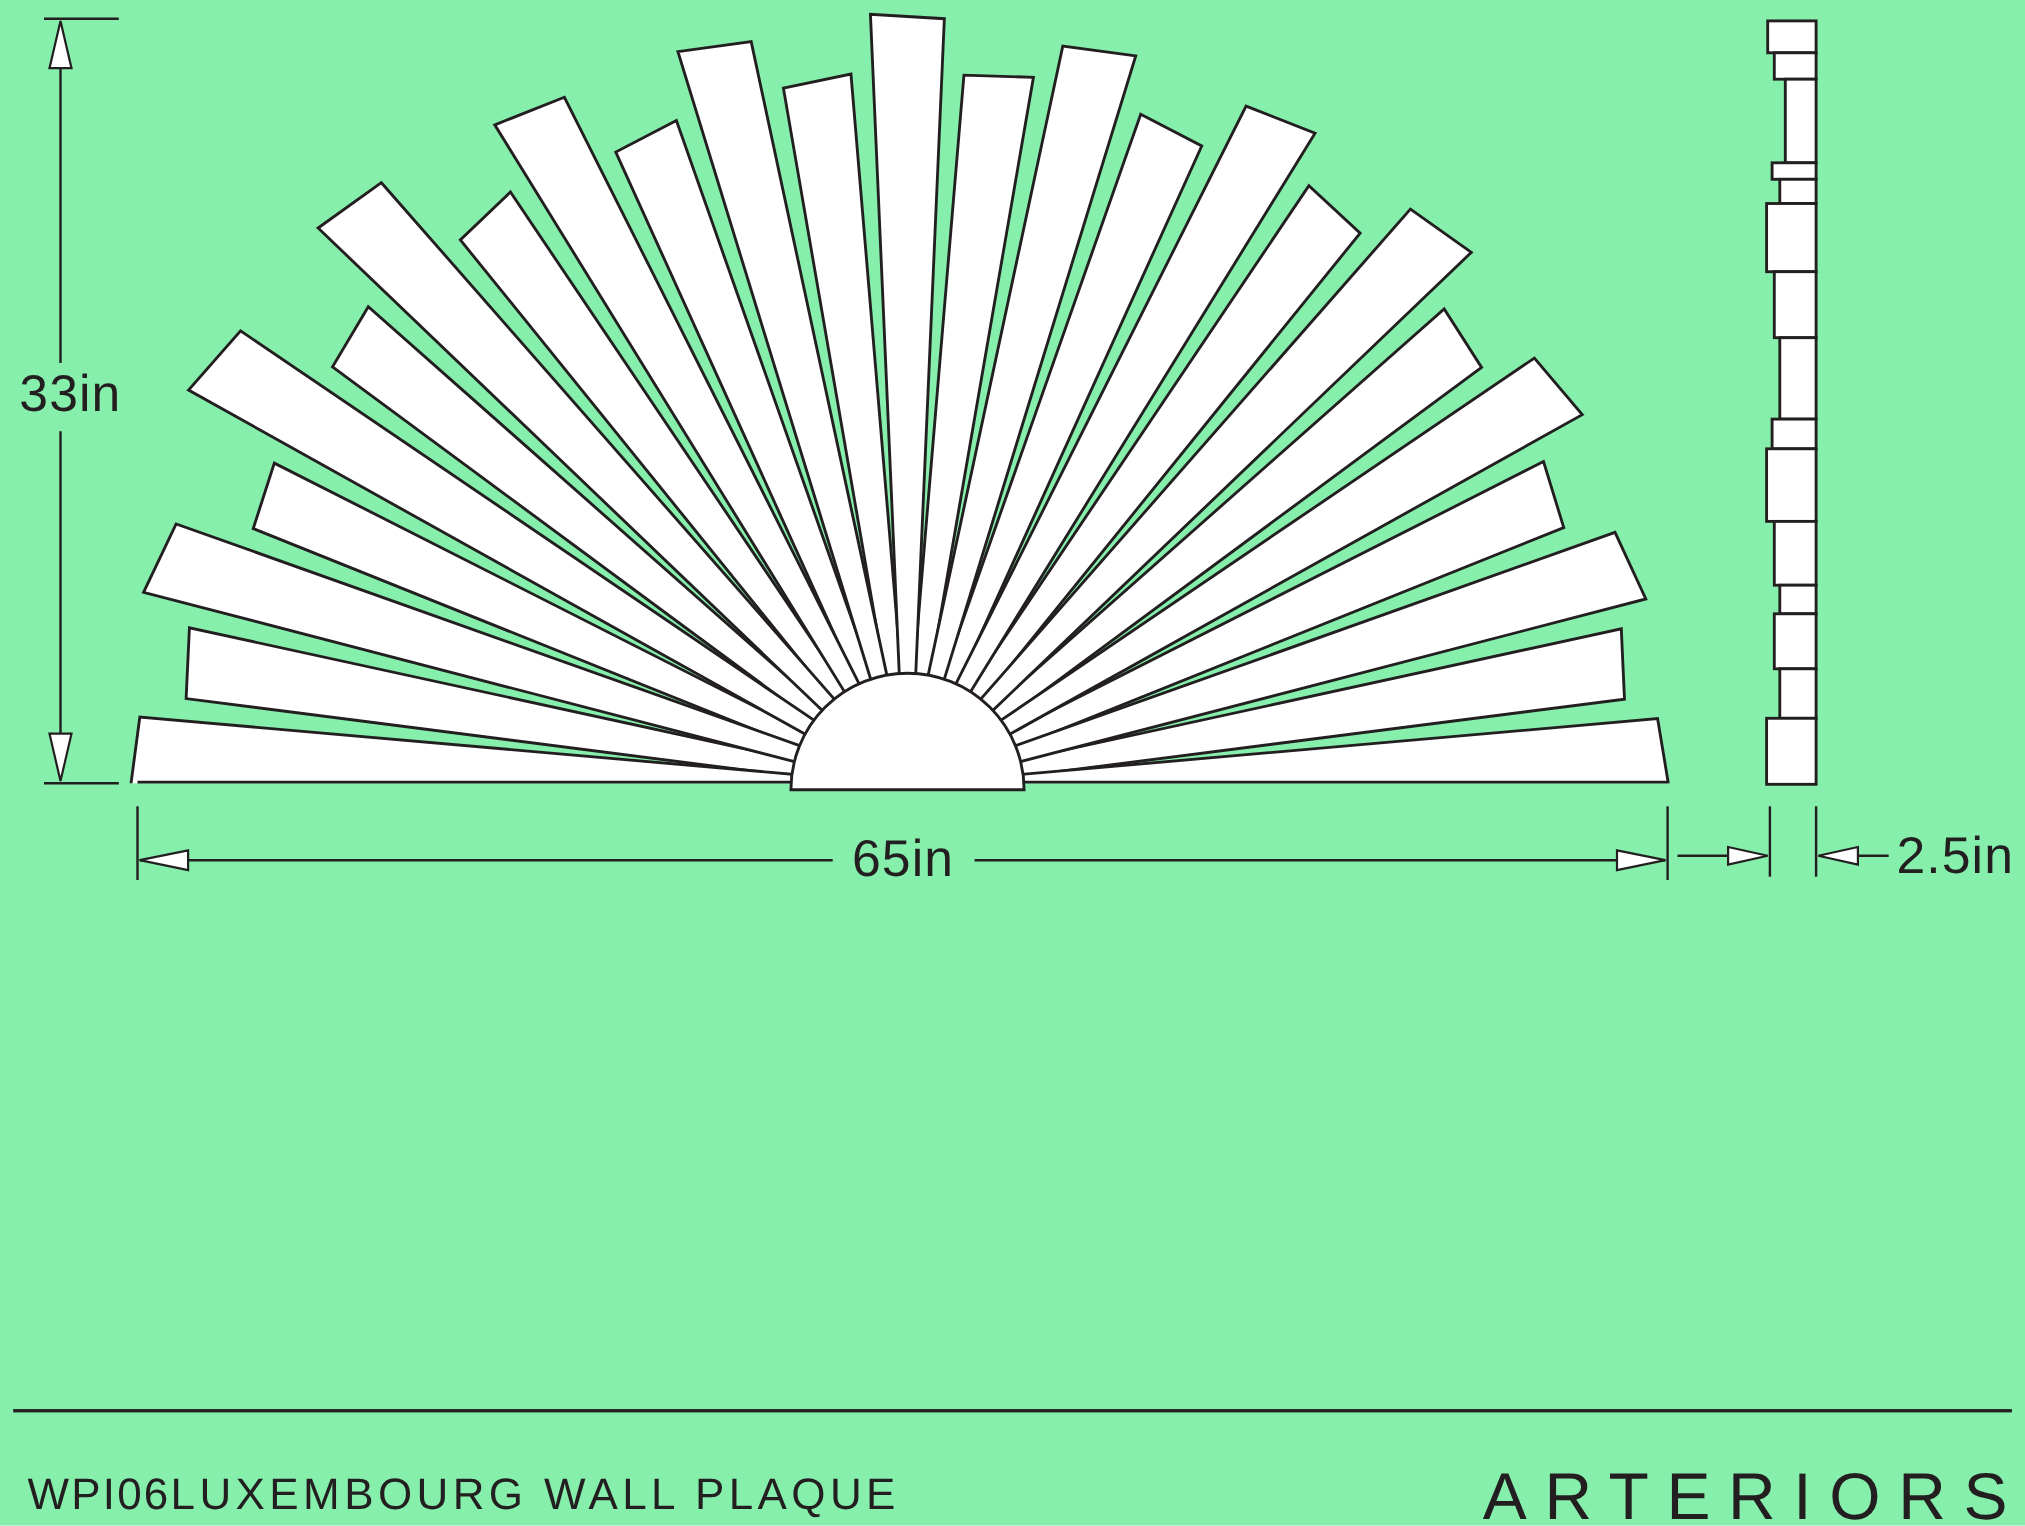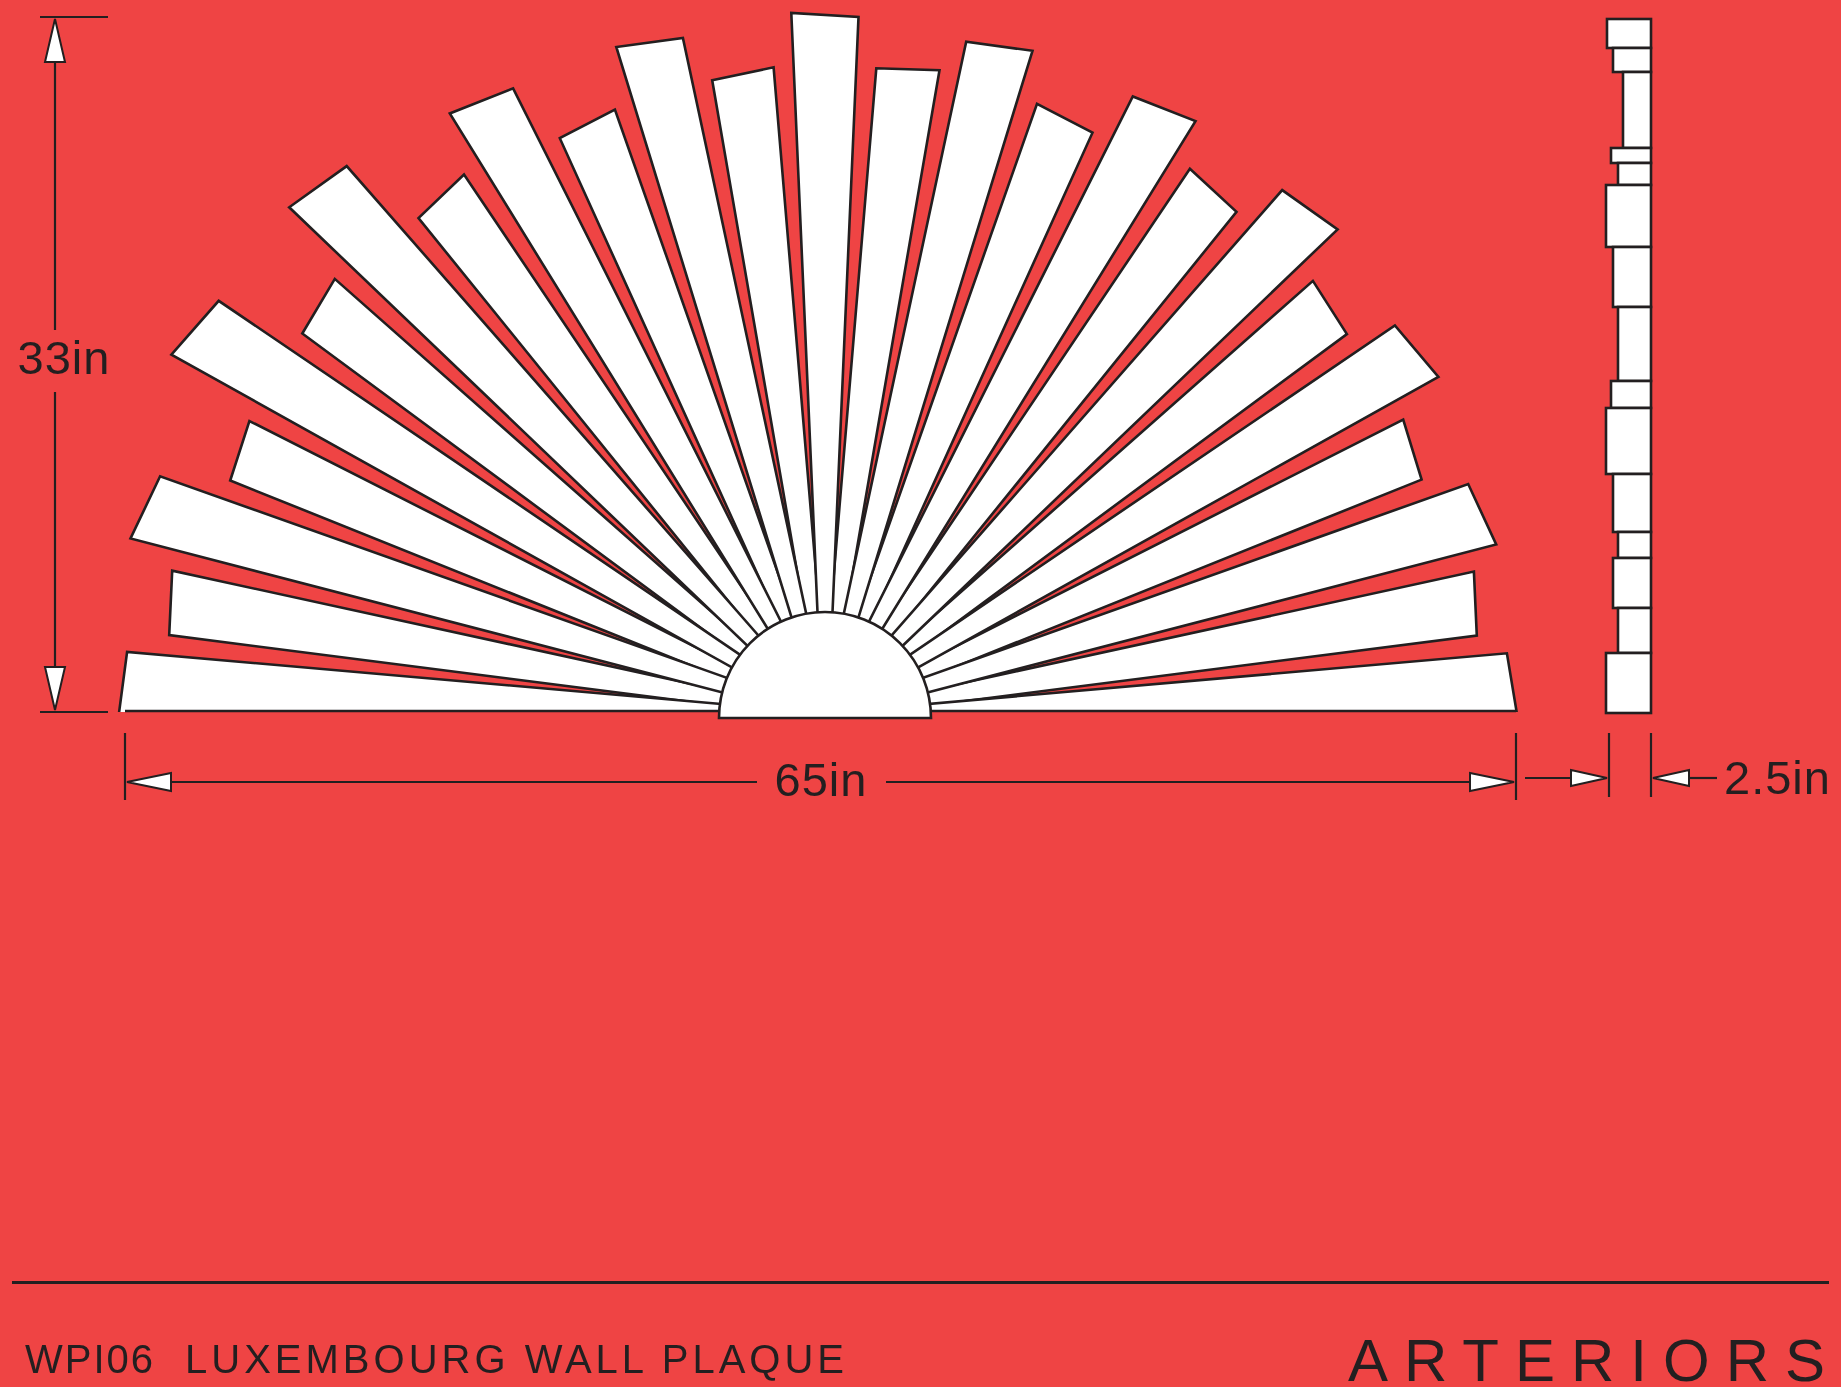--- a/index.html
+++ b/index.html
@@ -6,7 +6,7 @@
   .page{
     position:relative;
     width:1841px;height:1387px;
-    background:#ef4444;
+    background:#86efac;
     font-family:"Liberation Sans", sans-serif;
     color:#231f20;
     overflow:hidden;

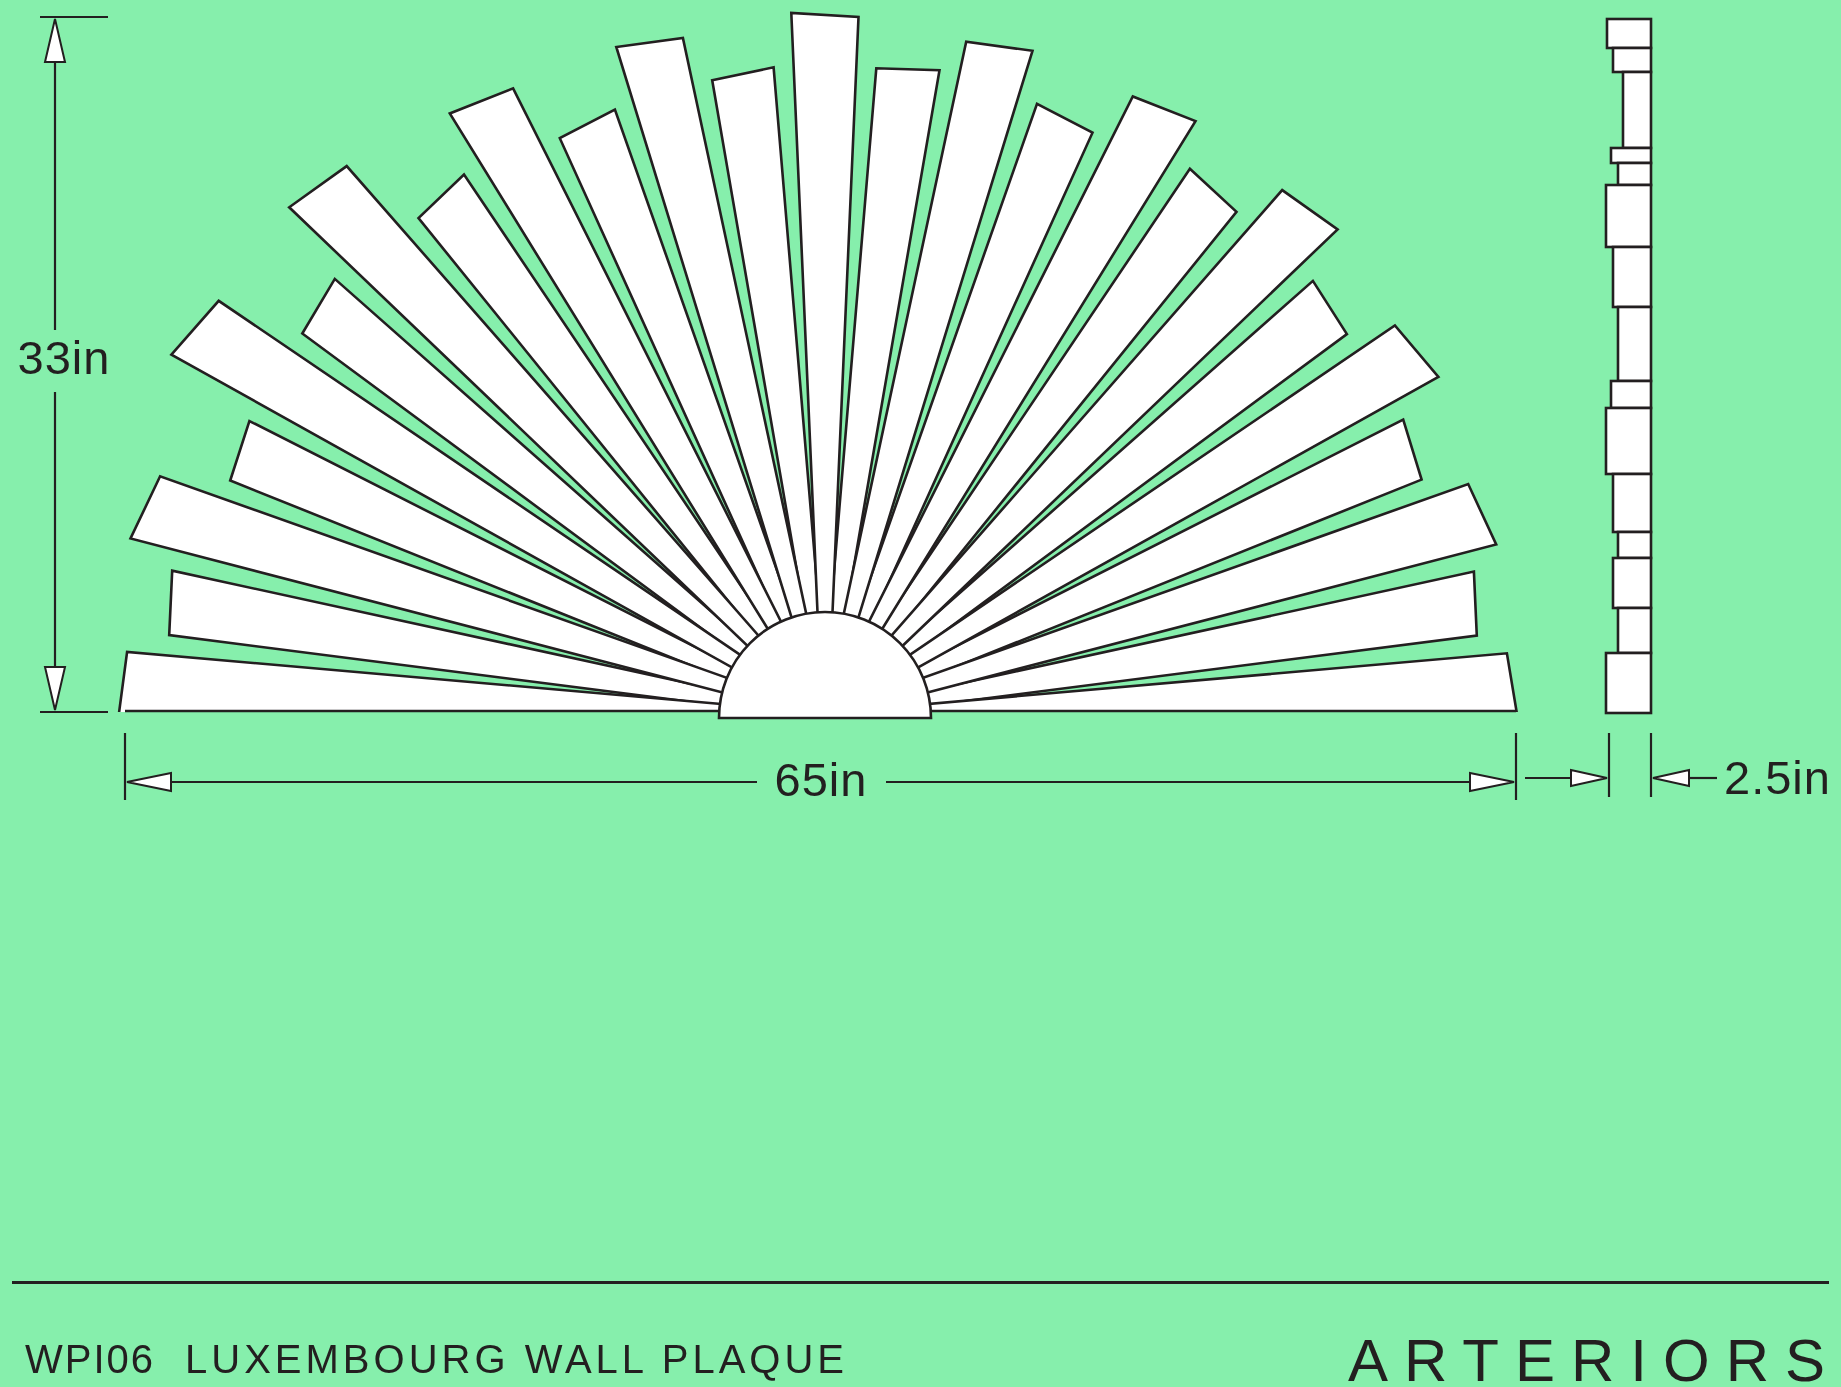--- a/index.html
+++ b/index.html
@@ -29,7 +29,7 @@
     font-size:40px;white-space:nowrap;
   }
   .footer-left .code{font-weight:normal;letter-spacing:2px;}
-  .footer-left .name{letter-spacing:4px;margin-left:30px;}
+  .footer-left .name{letter-spacing:4px;}
   .brand{
     position:absolute;right:0px;top:1326px;
     font-size:60px;letter-spacing:16px;font-weight:normal;white-space:nowrap;

